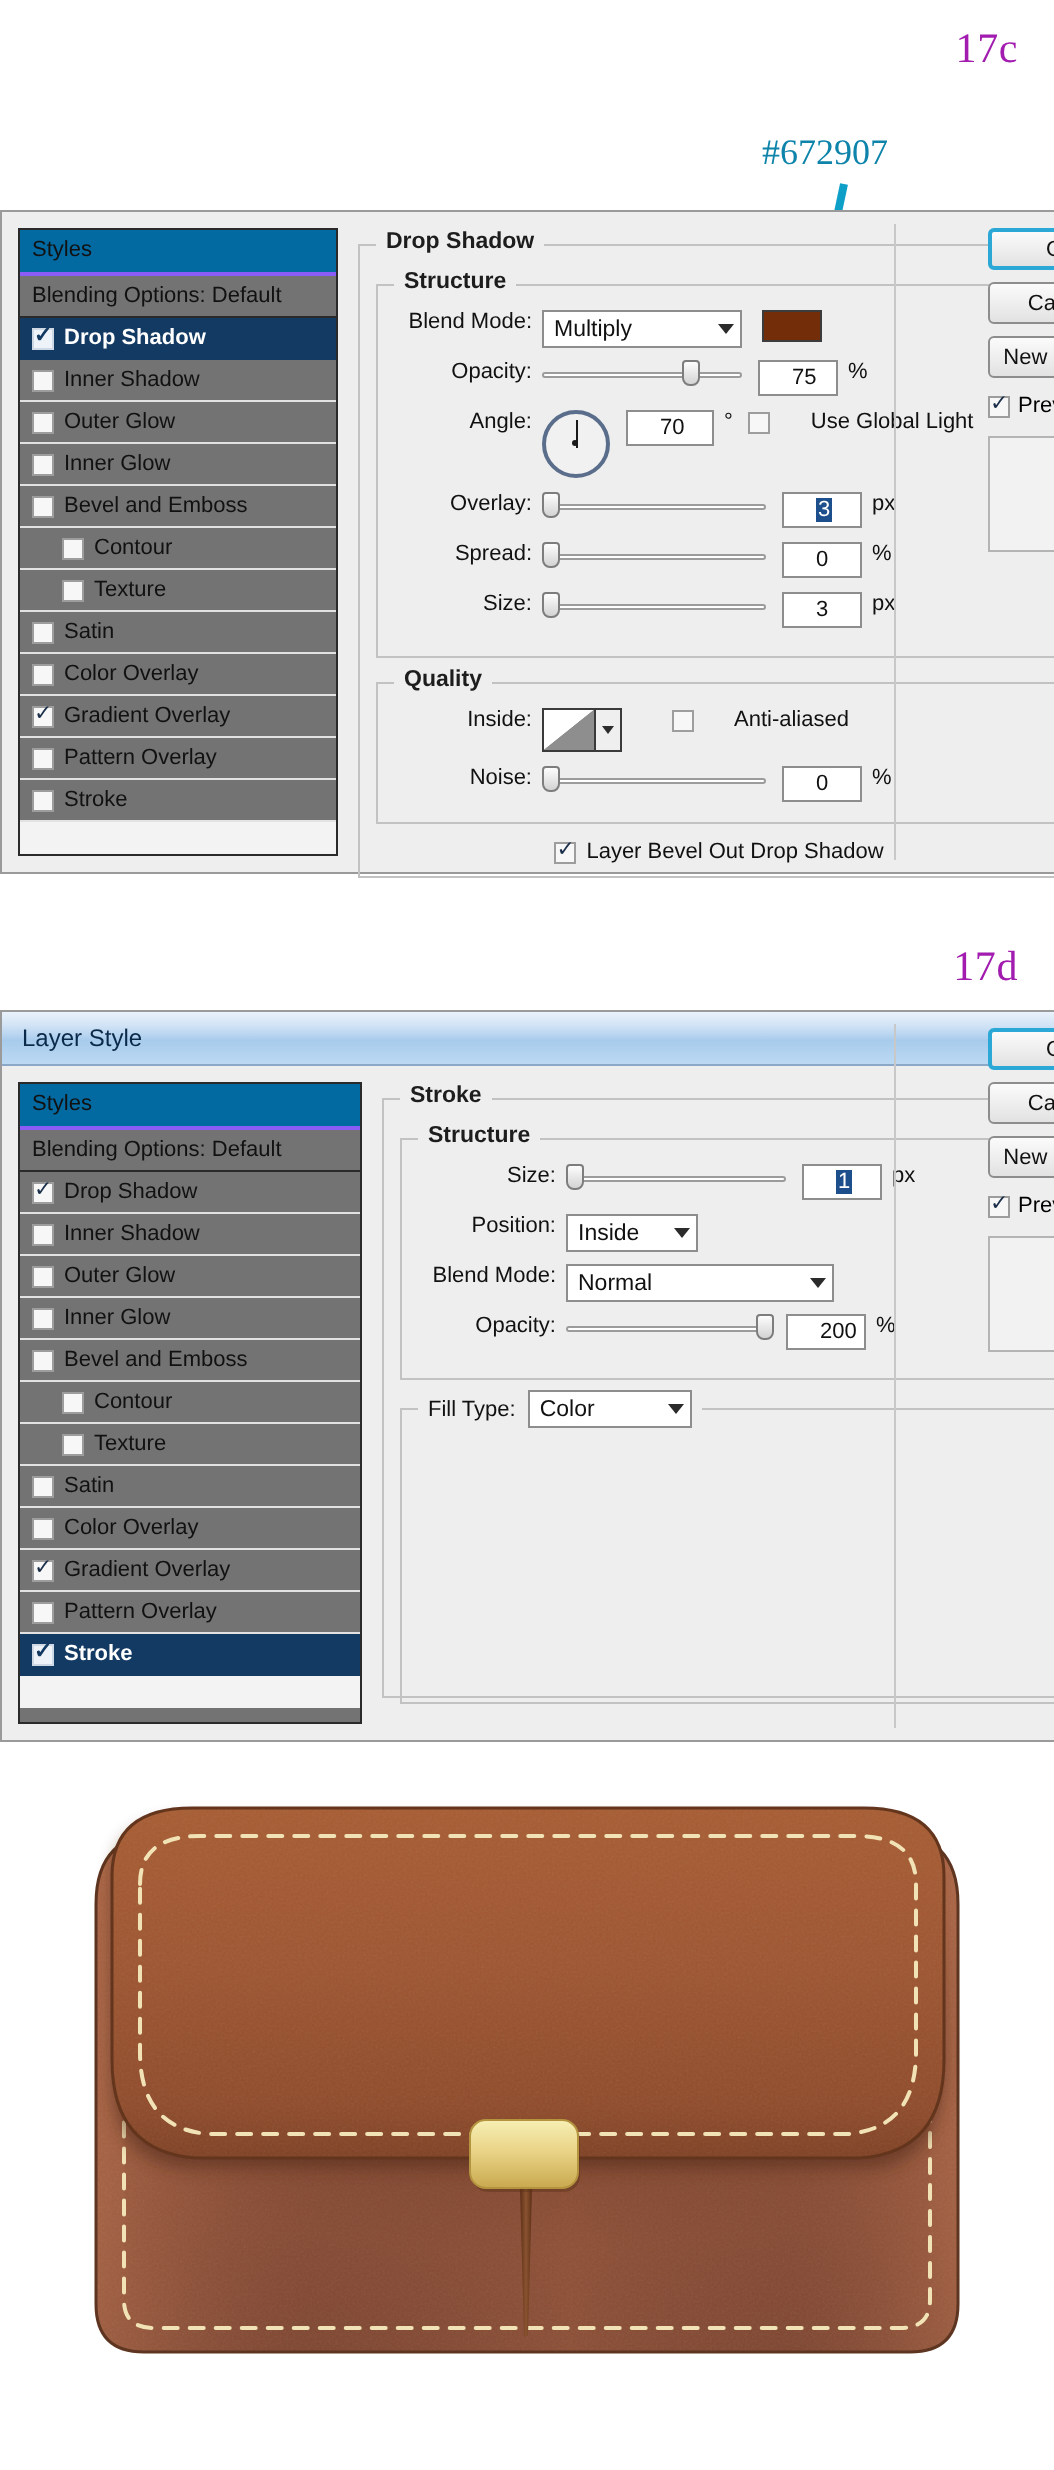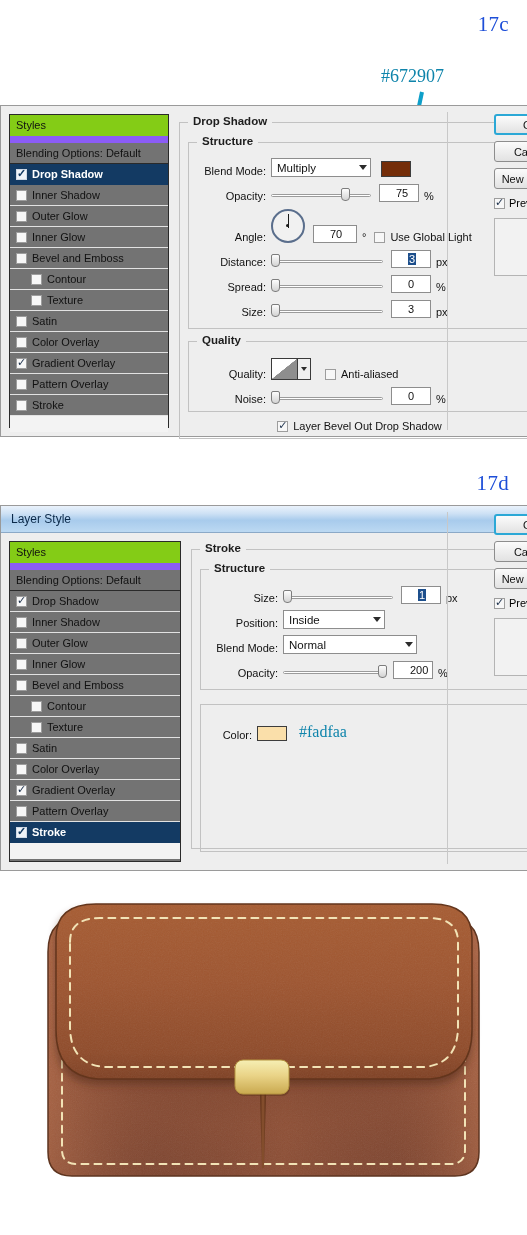--- a/index.html
+++ b/index.html
@@ -19,7 +19,7 @@
   
   .fig-label {
     position: absolute;
-    color: #1d4ed8;
+    color: #a21caf;
     font-size: 21px;
     font-family: "Liberation Serif", serif;
     letter-spacing: 0.3px;

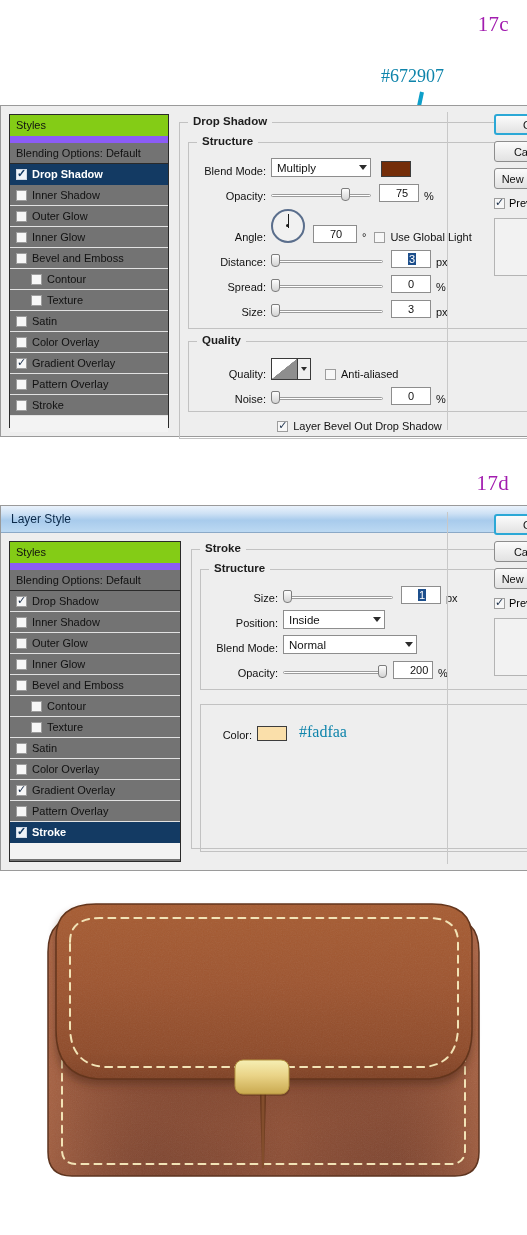--- a/index.html
+++ b/index.html
@@ -85,8 +85,8 @@
 
   .styles-head {
     padding: 4px 6px 5px 6px;
-    border-bottom: 7px solid #8b5cf6;
-    background: #84cc16;
+    border-bottom: 2px solid #8b5cf6;
+    background: #0369a1;
     color: #111;
   }
   .styles-list { flex: 1 1 auto; background:#737373; }

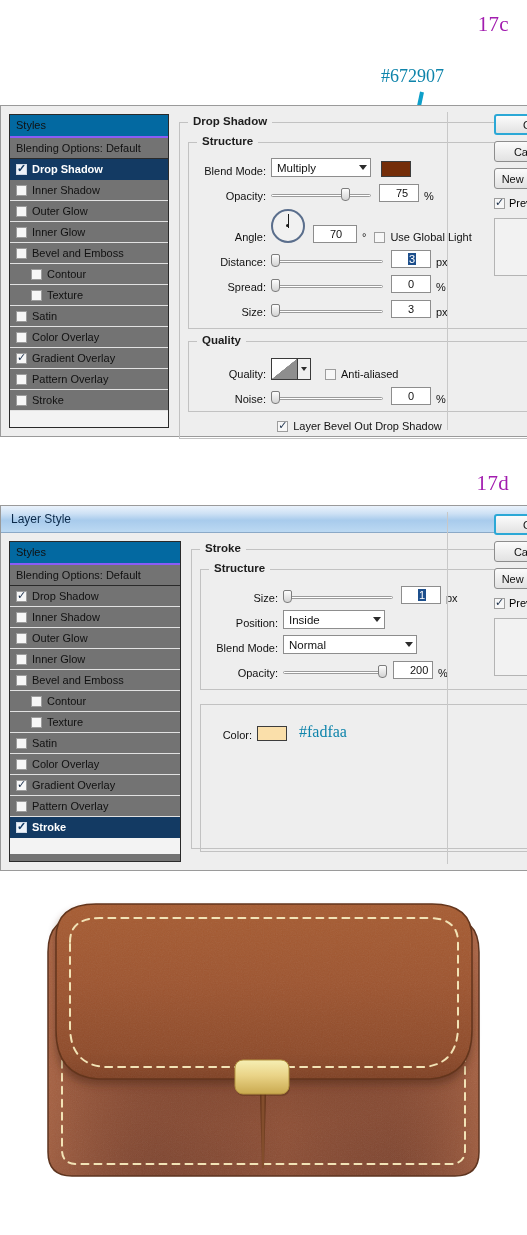--- a/index.html
+++ b/index.html
@@ -156,7 +156,7 @@
 
   .row {
     display: flex;
-    align-items: flex-end;
+    align-items: flex-start;
     height: 22px;
     margin-bottom: 3px;
   }

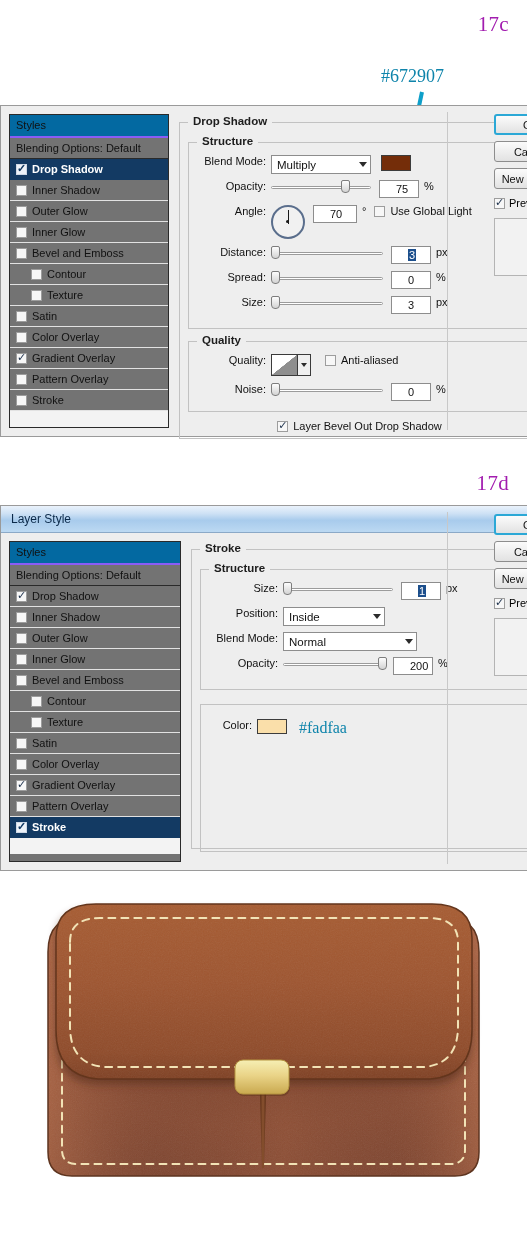--- a/index.html
+++ b/index.html
@@ -297,7 +297,7 @@
   .inline-check {
     display: flex;
     align-items: center;
-    gap: 5px;
+    gap: 20px;
     font-size: 11px;
     color: #111;
   }

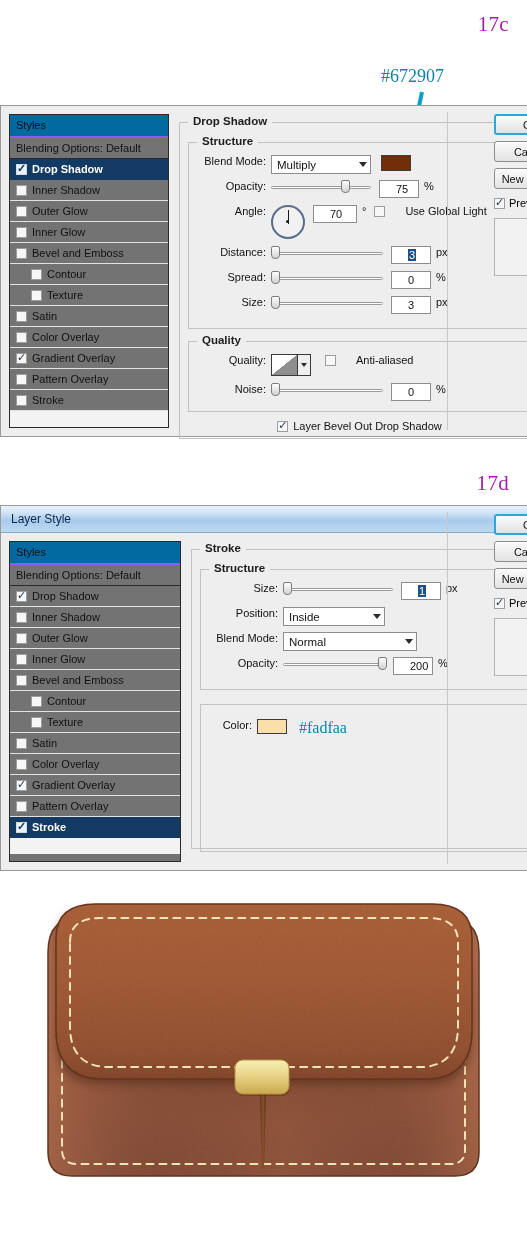--- a/index.html
+++ b/index.html
@@ -504,7 +504,7 @@
             </div>
 
             <div class="row">
-              <span class="lab lab-w">Distance:</span>
+              <span class="lab lab-w">Overlay:</span>
               <div class="slider" style="width:112px">
                 <div class="track"></div>
                 <div class="knob" style="left:0px"></div>

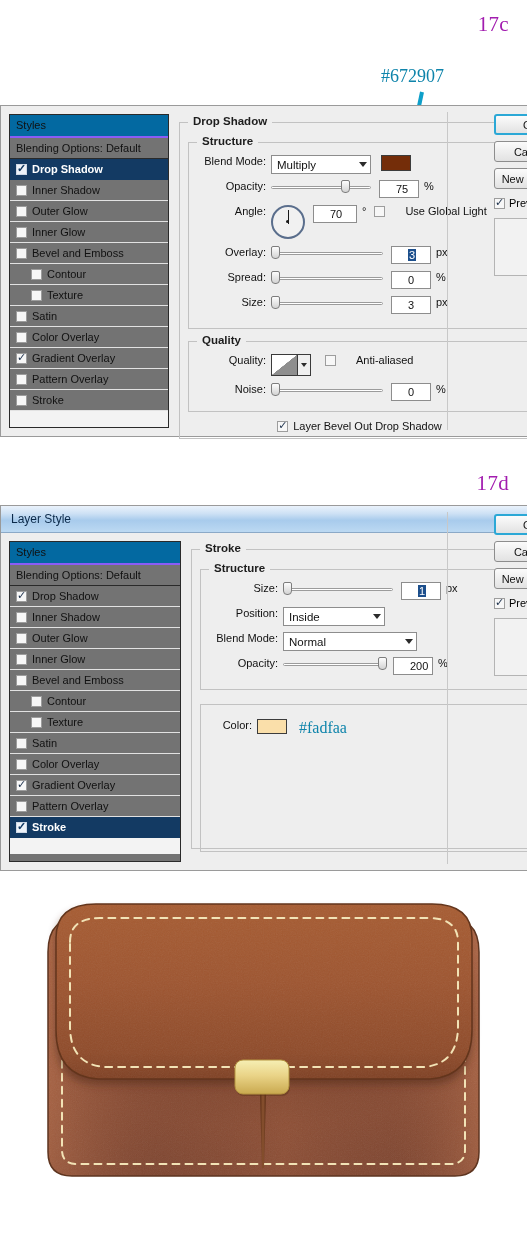--- a/index.html
+++ b/index.html
@@ -544,7 +544,7 @@
             <div class="legend">Quality</div>
 
             <div class="row" style="height:26px">
-              <span class="lab lab-w">Quality:</span>
+              <span class="lab lab-w">Inside:</span>
               <div class="contour-box">
                 <div class="contour-prev"></div>
                 <div class="contour-arrow">

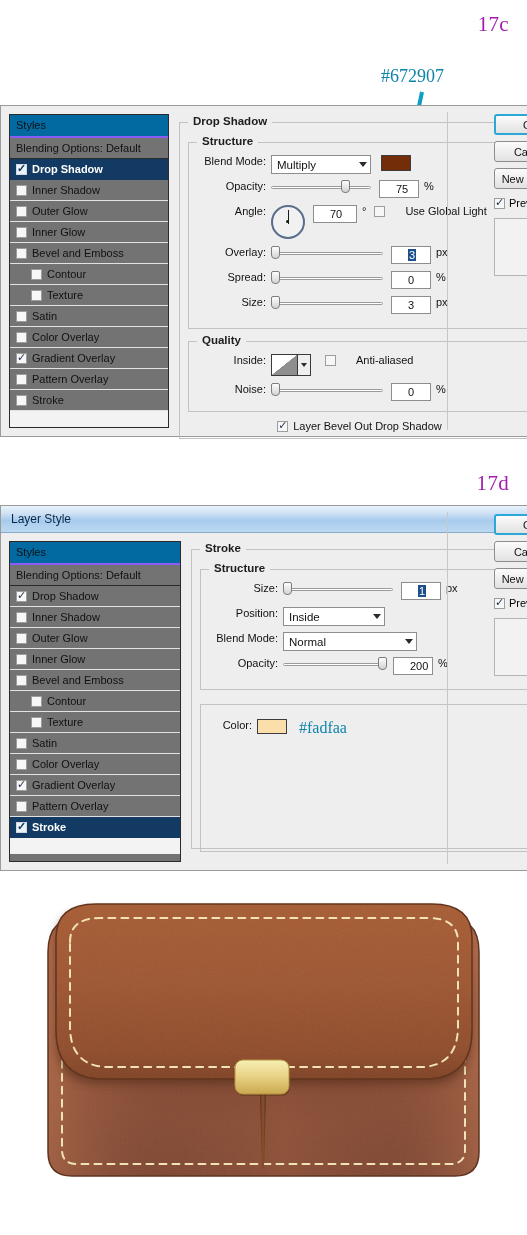--- a/index.html
+++ b/index.html
@@ -551,7 +551,7 @@
                   <span class="arrow"></span>
                 </div>
               </div>
-              <div class="inline-check" style="margin-left:14px">
+              <div class="inline-check" style="margin-left:25px">
                 <span class="cb"></span>
                 <span>Anti-aliased</span>
               </div>

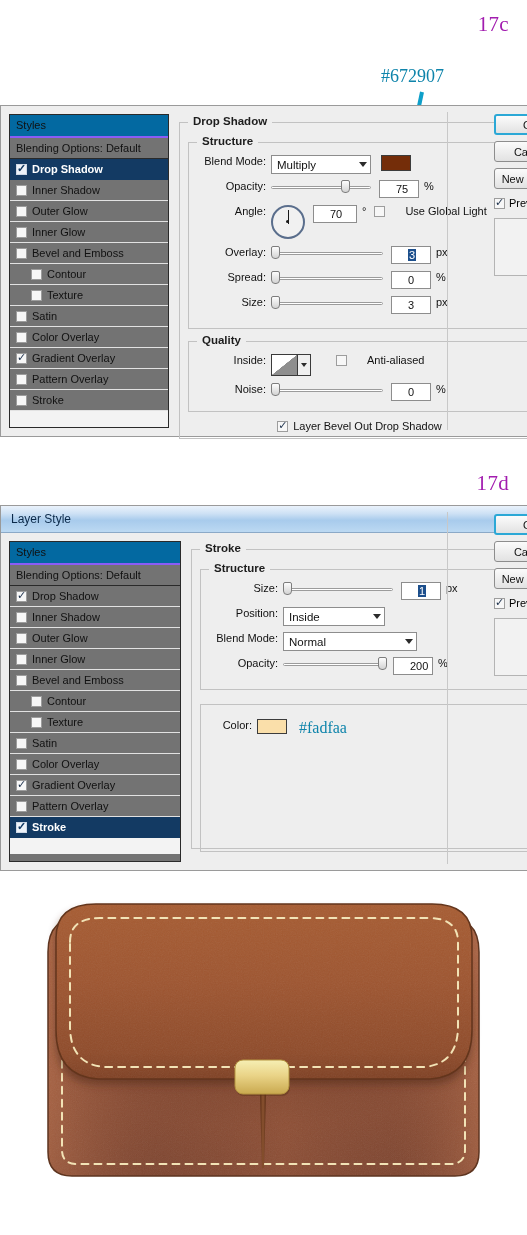--- a/index.html
+++ b/index.html
@@ -697,7 +697,7 @@
 
             <div class="row">
               <span class="lab lab-w">Position:</span>
-              <div class="combo" style="width:102px">
+              <div class="combo" style="width:66px">
                 <span>Inside</span>
                 <span class="arrow"></span>
               </div>

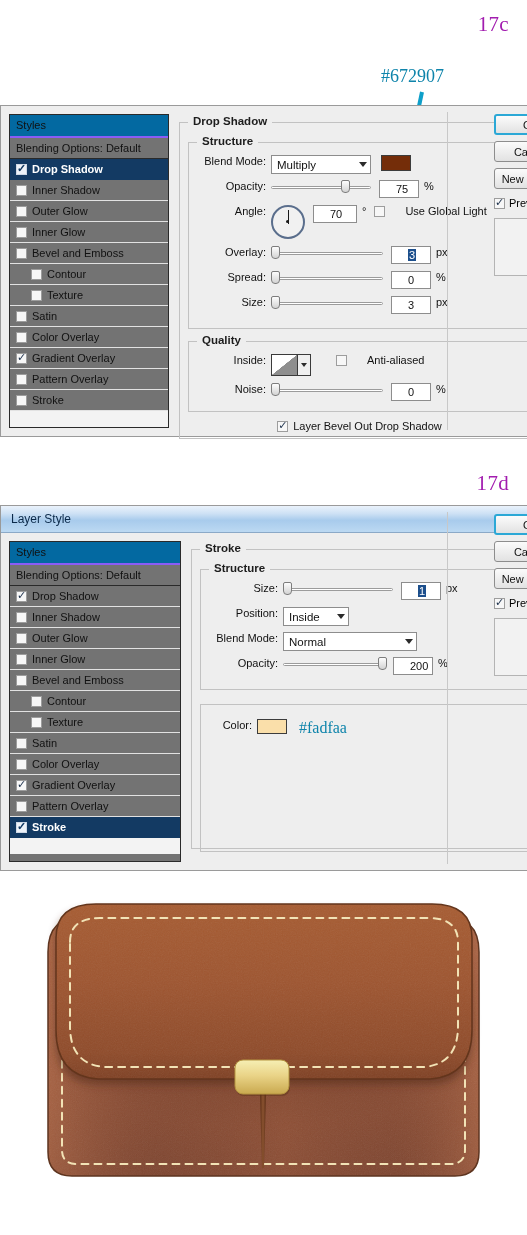--- a/index.html
+++ b/index.html
@@ -725,6 +725,13 @@
           </div>
 
           <div class="group" style="margin-top:14px; height:148px; padding-top:14px">
+            <div class="legend" style="display:flex; align-items:center; gap:6px; font-weight:normal; top:-10px;">
+              <span style="font-size:11px;color:#111">Fill Type:</span>
+              <span class="combo" style="width:82px; font-weight:normal">
+                <span>Color</span>
+                <span class="arrow"></span>
+              </span>
+            </div>
 
             <div class="row">
               <span class="lab lab-w2" style="width:46px">Color:</span>

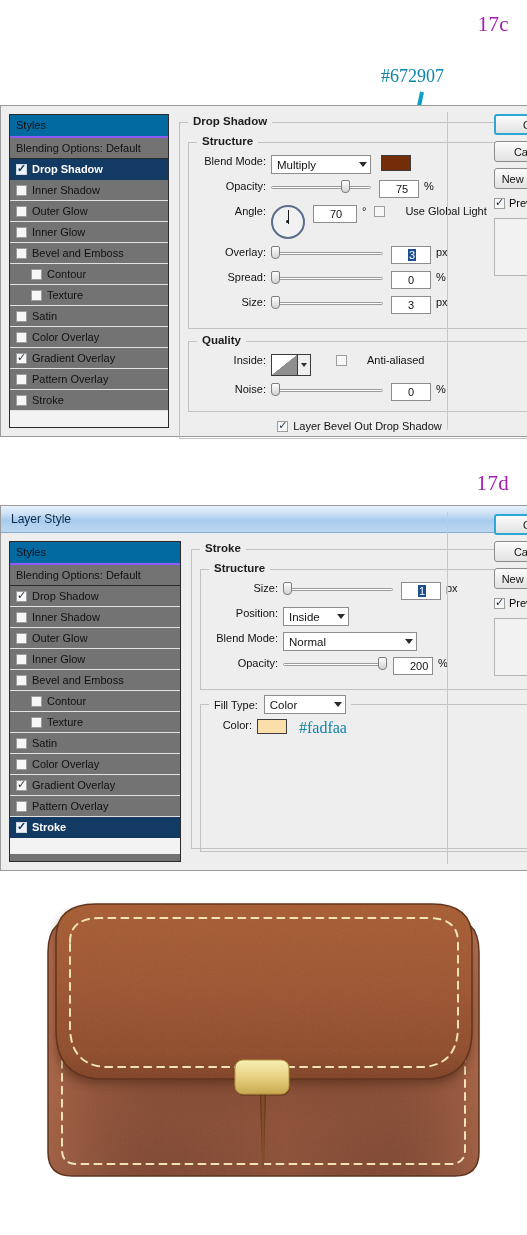--- a/index.html
+++ b/index.html
@@ -733,11 +733,6 @@
               </span>
             </div>
 
-            <div class="row">
-              <span class="lab lab-w2" style="width:46px">Color:</span>
-              <div class="swatch small" style="background:#fadfaa"></div>
-              <span class="hex-inline">#fadfaa</span>
-            </div>
           </div>
         </div>
 

